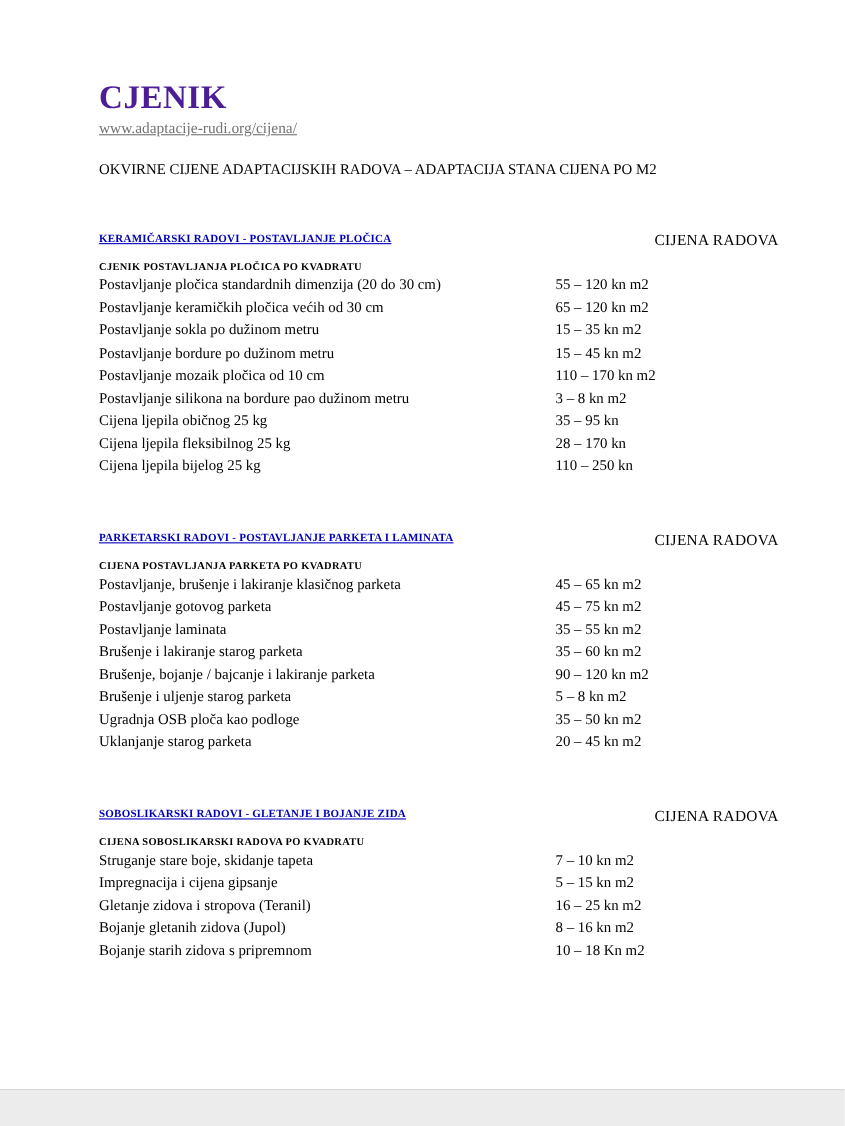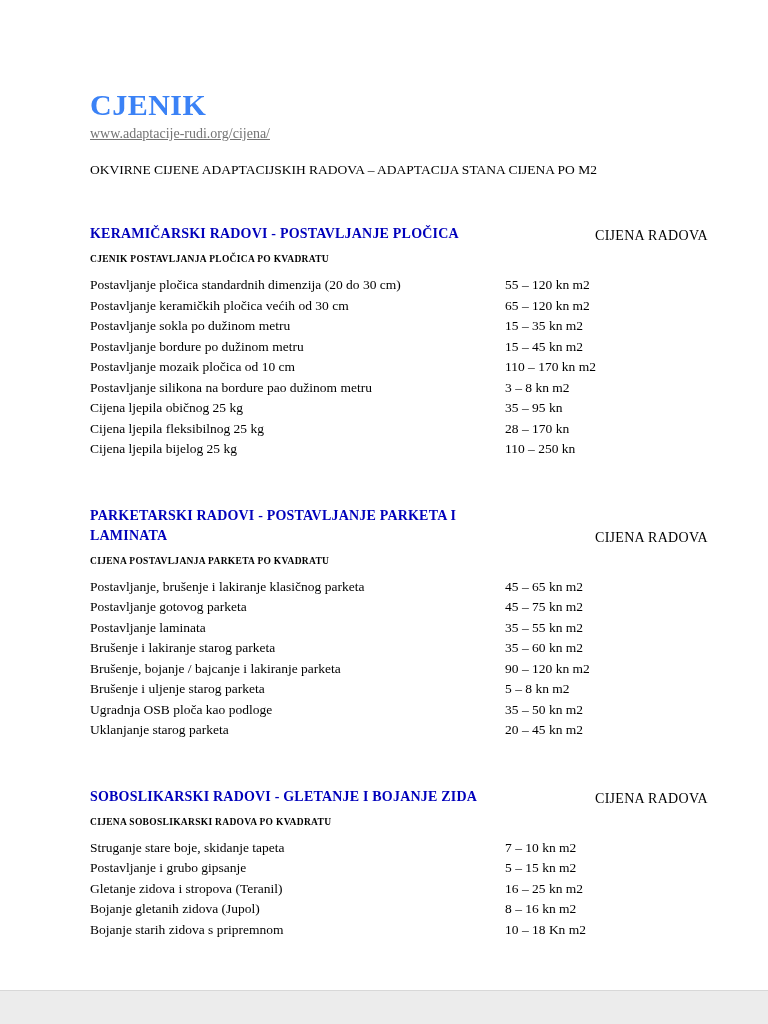--- a/index.html
+++ b/index.html
@@ -23,8 +23,7 @@
     font-size: 30px;
     font-weight: bold;
     letter-spacing: 0.5px;
-    color: #3b82f6;
-    margin-top: 16px;
+    color: #4c1d95;
   }
   .doc-link {
     display: inline-block;

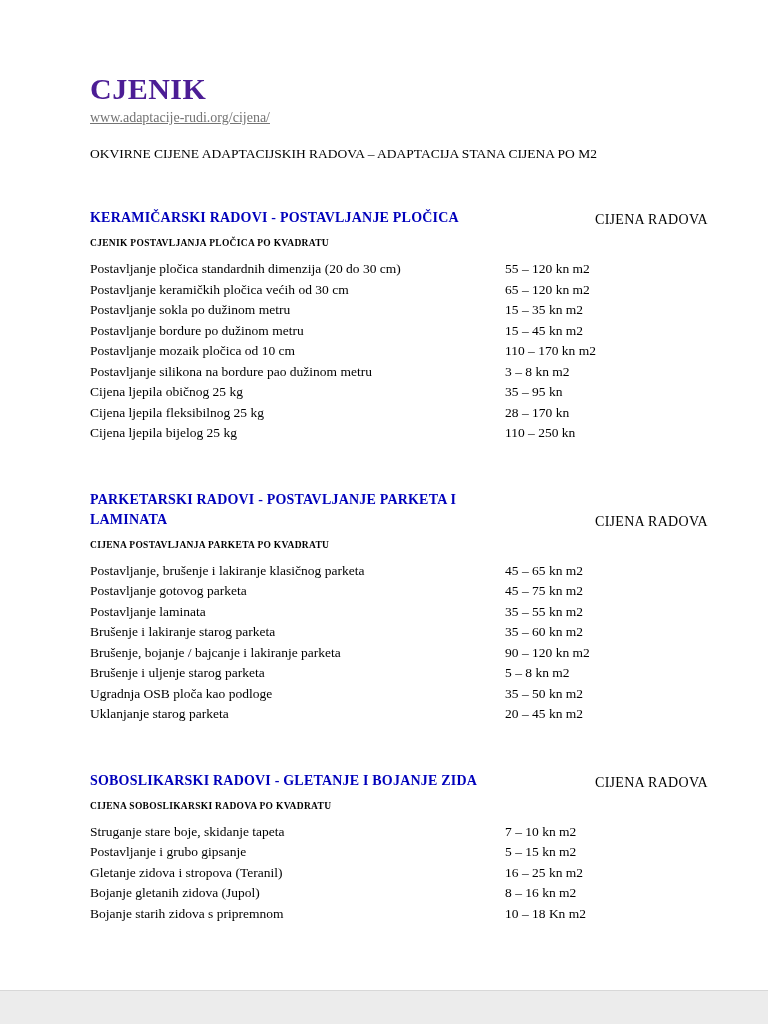--- a/index.html
+++ b/index.html
@@ -48,9 +48,10 @@
   .section-heading {
     display: inline-block;
     max-width: 408px;
-    font-size: 14px;
+    font-size: 10px;
     font-weight: bold;
     color: #0000bb;
+    text-decoration: underline;
     line-height: 20px;
     letter-spacing: 0.2px;
   }

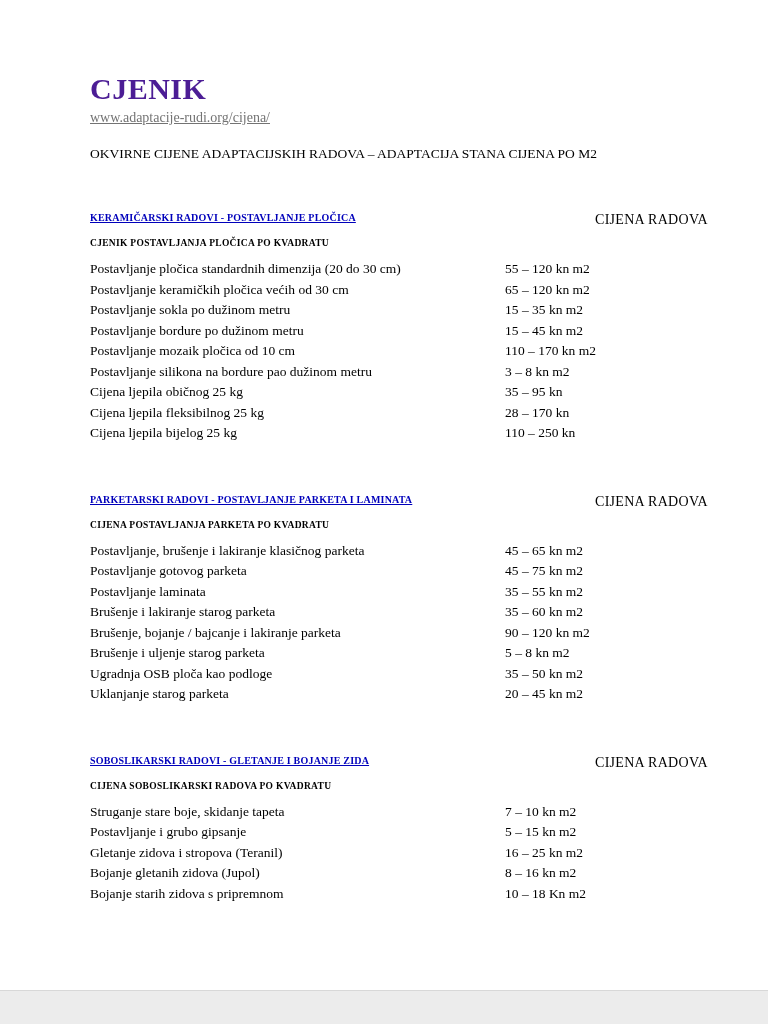--- a/index.html
+++ b/index.html
@@ -72,7 +72,7 @@
     color: #000000;
     letter-spacing: 0.3px;
   }
-  .rows { margin-top: 11px; }
+  .rows { margin-top: 1px; }
   .row {
     display: grid;
     grid-template-columns: 415px 1fr;

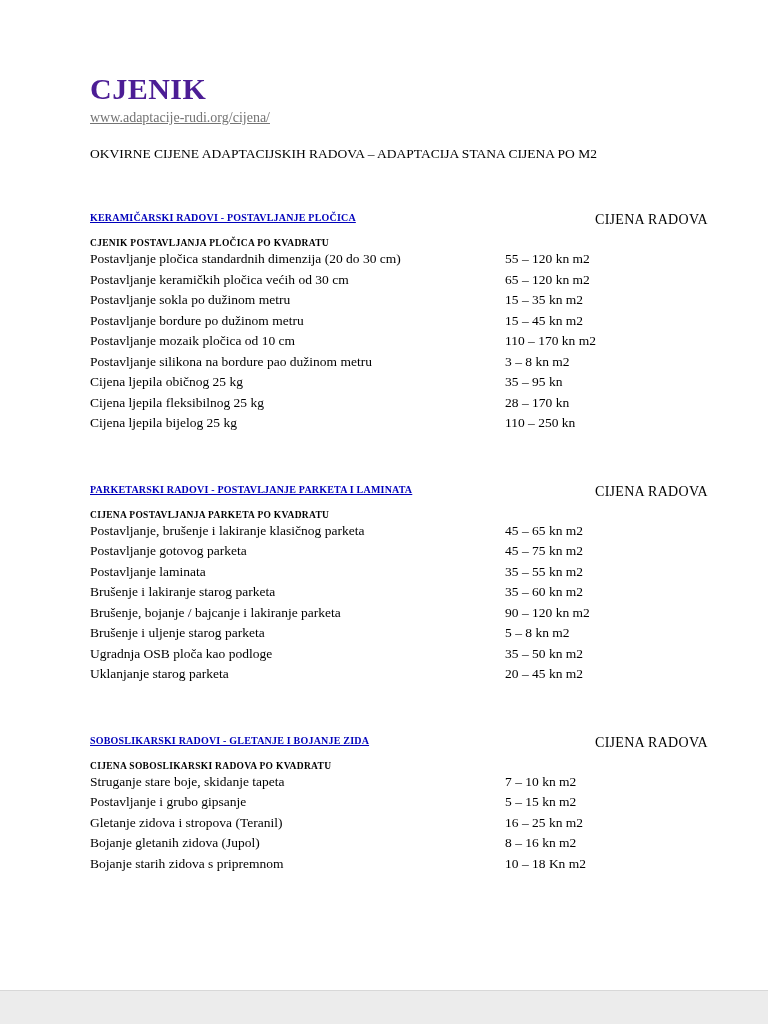--- a/index.html
+++ b/index.html
@@ -198,7 +198,7 @@
             <div class="cell price">7 – 10 kn m2</div>
           </div>
           <div class="row">
-            <div class="cell label">Postavljanje i grubo gipsanje</div>
+            <div class="cell label">Impregnacija i cijena gipsanje</div>
             <div class="cell price">5 – 15 kn m2</div>
           </div>
           <div class="row">

